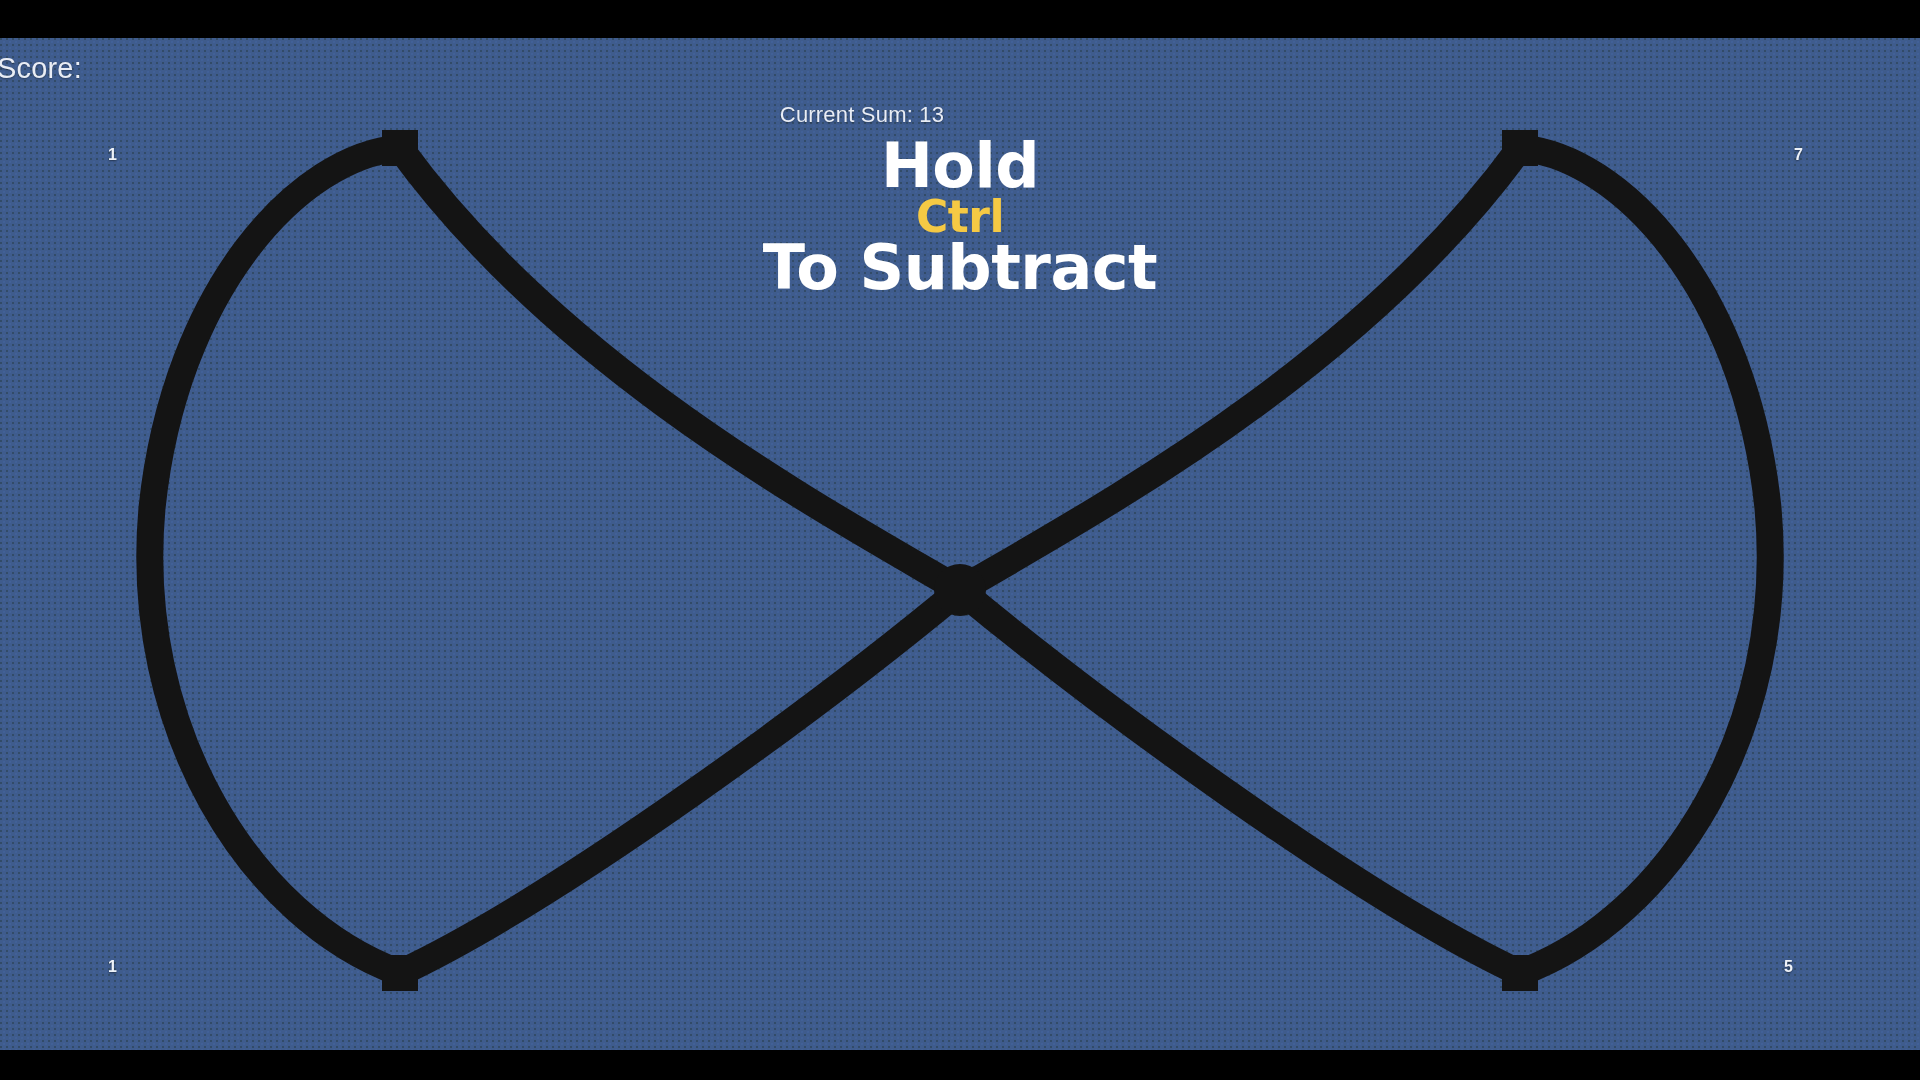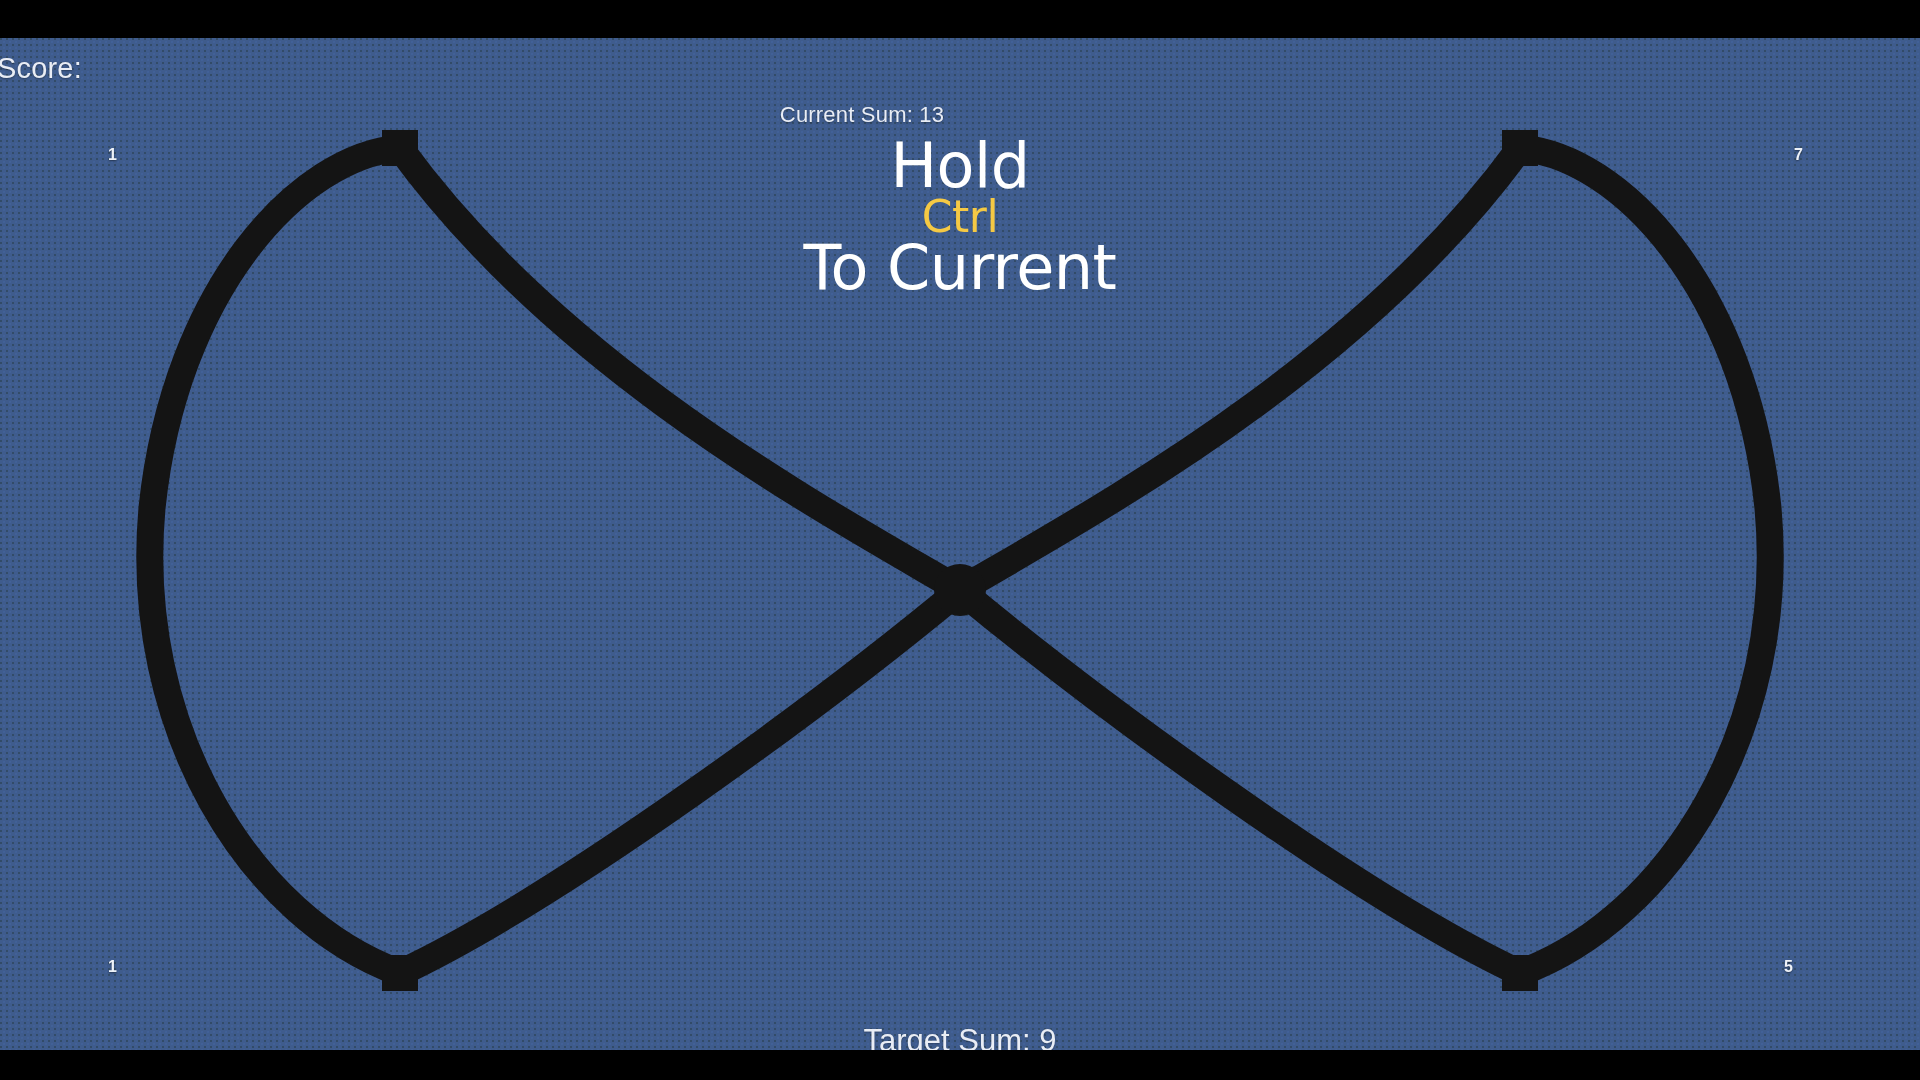--- a/index.html
+++ b/index.html
@@ -48,7 +48,7 @@
     left:0;top:98px;width:1920px;text-align:center;z-index:25;
     line-height:0.96;
     font-family:"DejaVu Sans", sans-serif;
-    font-weight:normal;
+    font-weight:bold;
     letter-spacing:-0.5px;
   }
   #prompt .line{display:block;}

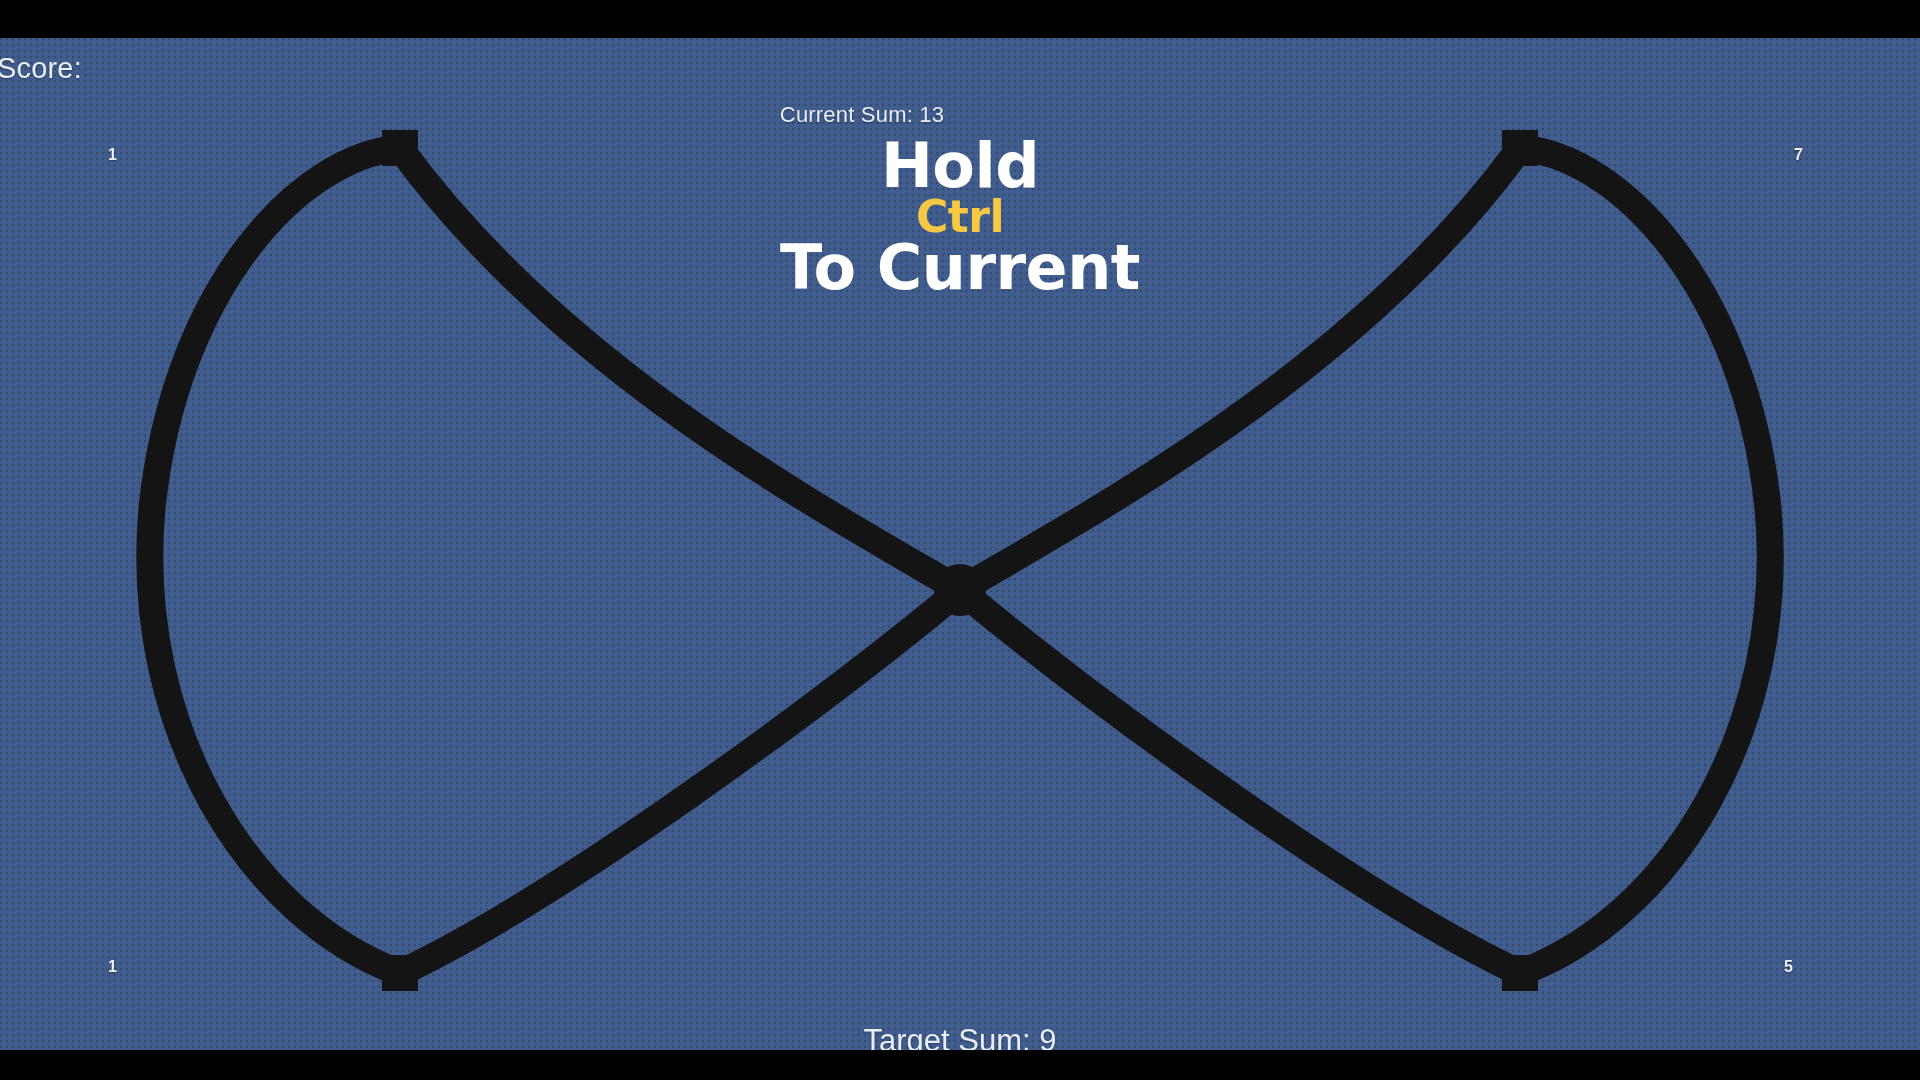--- a/index.html
+++ b/index.html
@@ -106,7 +106,7 @@
   <div class="hud" id="prompt">
     <span class="line" id="prompt-line-1">Hold</span>
     <span class="line" id="prompt-line-2">Ctrl</span>
-    <span class="line" id="prompt-line-3">To Current</span>
+    <span class="line" id="prompt-line-3">To Subtract</span>
   </div>
 
   <div class="hud" id="target-sum">Target Sum: 9</div>

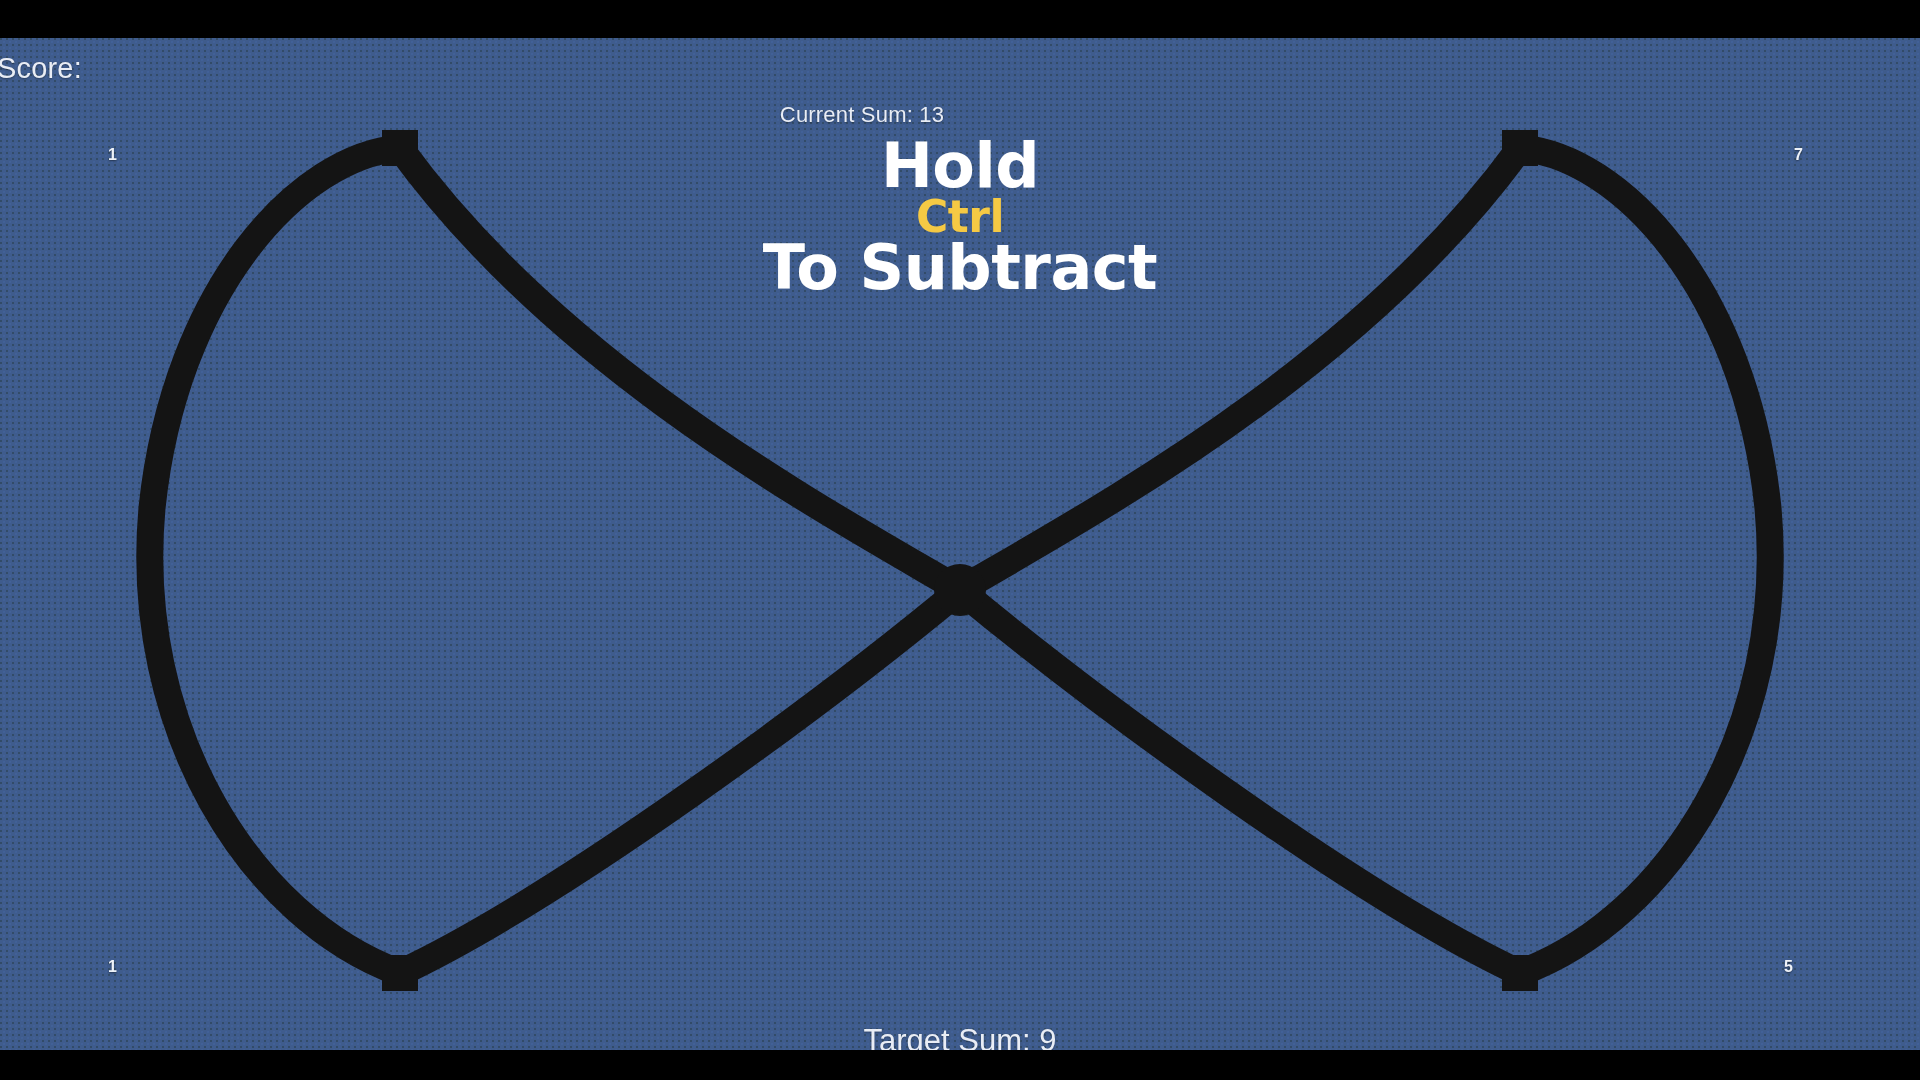--- a/index.html
+++ b/index.html
@@ -109,7 +109,6 @@
     <span class="line" id="prompt-line-3">To Subtract</span>
   </div>
 
-  <div class="hud" id="target-sum">Target Sum: 9</div>
 
   <div class="corner-number" id="corner-top-left">1</div>
   <div class="corner-number" id="corner-top-right">7</div>

